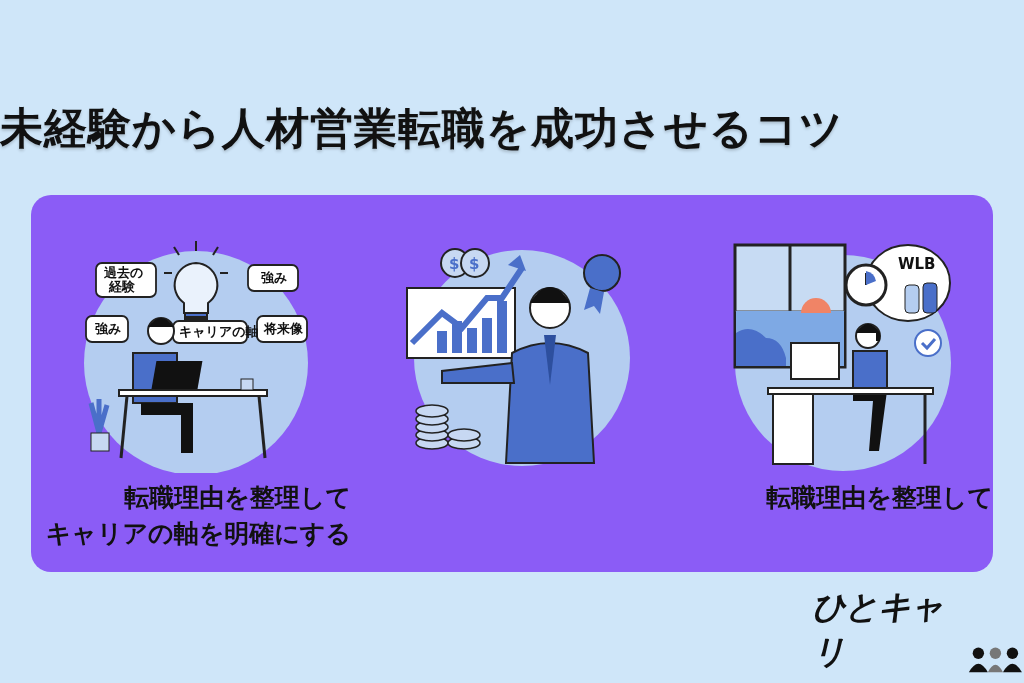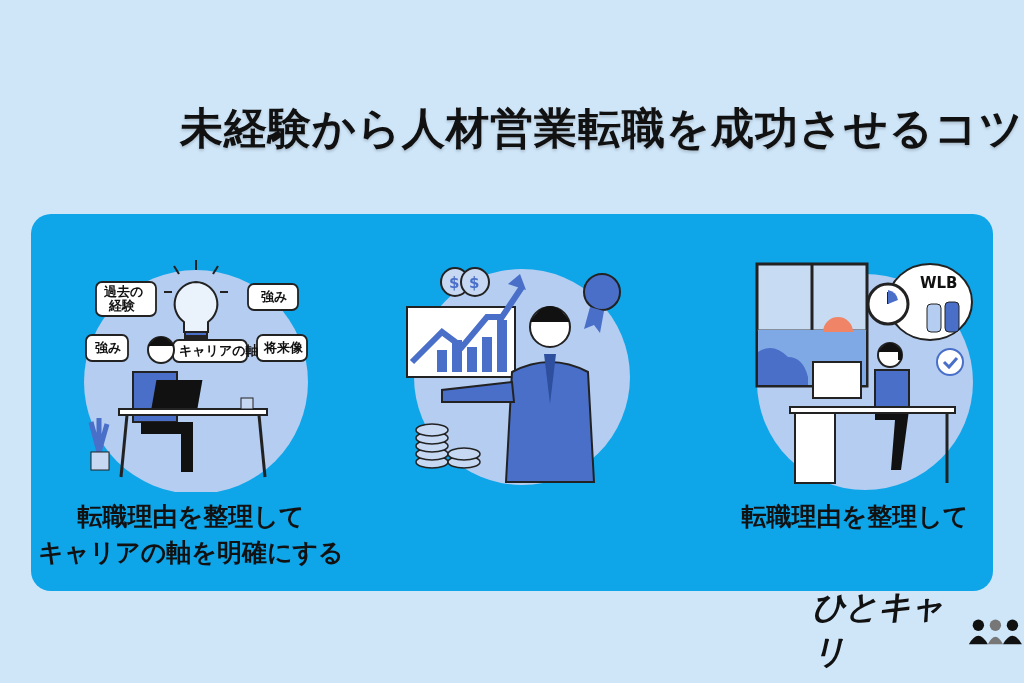--- a/index.html
+++ b/index.html
@@ -4,7 +4,7 @@
 <style>
   html,body{margin:0;padding:0;}
   body{width:1024px;height:683px;overflow:hidden;background:#cfe6f9;font-family:"DejaVu Sans",sans-serif;position:relative;}
-  .title{position:absolute;left:0;top:100px;width:1024px;text-align:right;font-size:43px;font-weight:bold;color:#111;letter-spacing:1px;text-shadow:0 2px 3px rgba(0,0,0,0.18);}
+  .title{position:absolute;left:0;top:100px;width:1024px;text-align:left;font-size:43px;font-weight:bold;color:#111;letter-spacing:1px;text-shadow:0 2px 3px rgba(0,0,0,0.18);}
   .panel{position:absolute;left:31px;top:195px;width:962px;height:377px;background:#0ea5e9;border-radius:20px;margin-top:19px;}
   .card{position:absolute;top:0;width:320px;height:377px;}
   .illus{position:absolute;left:50%;top:38px;transform:translateX(-50%);width:260px;height:240px;}

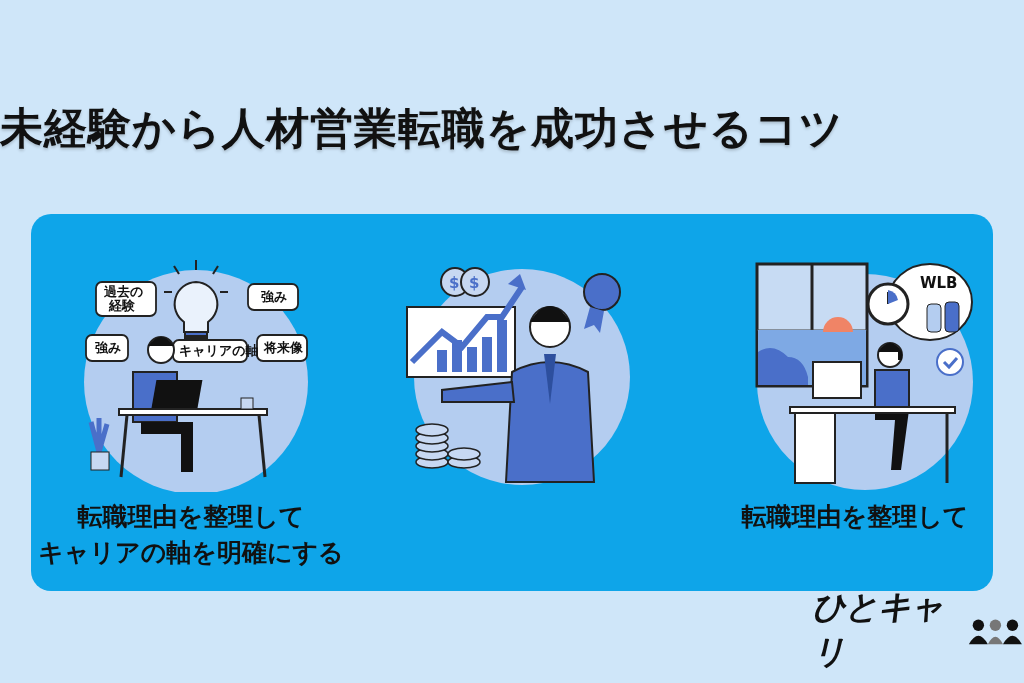--- a/index.html
+++ b/index.html
@@ -5,7 +5,7 @@
   html,body{margin:0;padding:0;}
   body{width:1024px;height:683px;overflow:hidden;background:#cfe6f9;font-family:"DejaVu Sans",sans-serif;position:relative;}
   .title{position:absolute;left:0;top:100px;width:1024px;text-align:left;font-size:43px;font-weight:bold;color:#111;letter-spacing:1px;text-shadow:0 2px 3px rgba(0,0,0,0.18);}
-  .panel{position:absolute;left:31px;top:195px;width:962px;height:377px;background:#0ea5e9;border-radius:20px;margin-top:19px;}
+  .panel{position:absolute;left:31px;top:195px;width:962px;height:377px;background:#8b5cf6;border-radius:20px;}
   .card{position:absolute;top:0;width:320px;height:377px;}
   .illus{position:absolute;left:50%;top:38px;transform:translateX(-50%);width:260px;height:240px;}
   .caption{position:absolute;left:0;top:285px;width:100%;text-align:center;font-size:25px;font-weight:bold;color:#111;line-height:36px;}

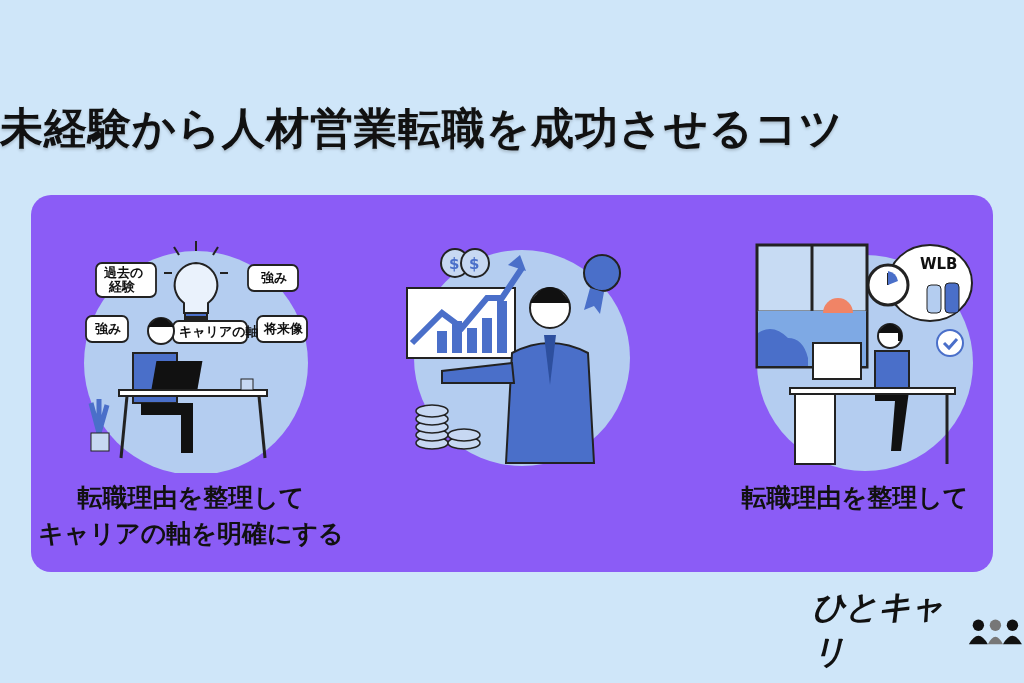--- a/index.html
+++ b/index.html
@@ -115,7 +115,7 @@
     </svg>
   </div>
 
-  <div class="card" style="left:664px;">
+  <div class="card" style="left:642px;">
     <svg class="illus" viewBox="0 0 260 240">
       <circle cx="140" cy="130" r="108" fill="#b4cdf0"></circle>
 

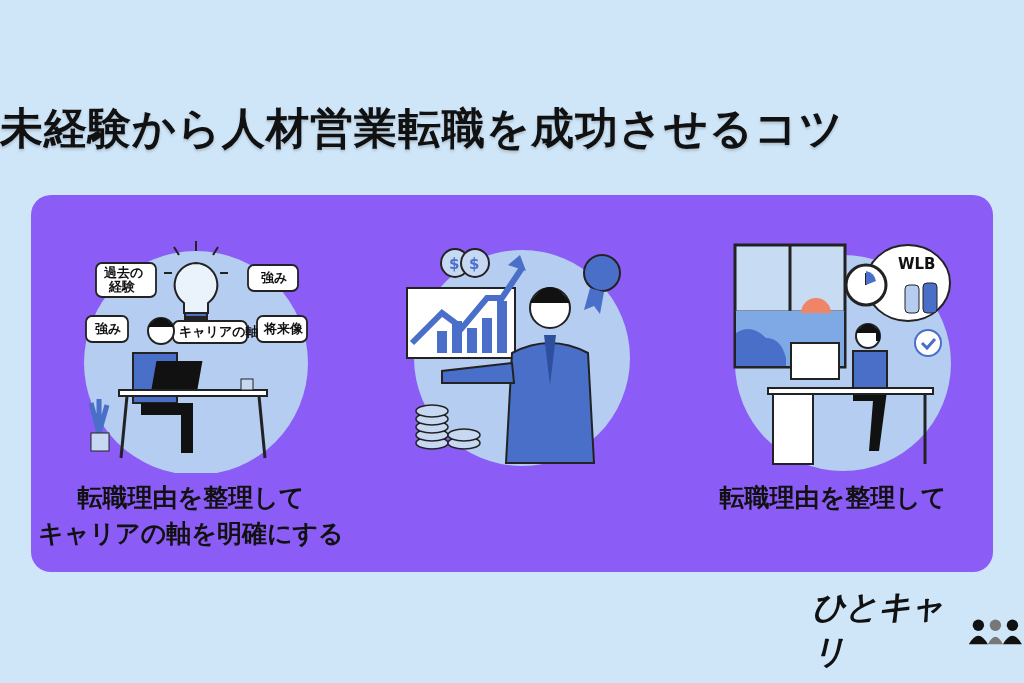--- a/index.html
+++ b/index.html
@@ -8,7 +8,7 @@
   .panel{position:absolute;left:31px;top:195px;width:962px;height:377px;background:#8b5cf6;border-radius:20px;}
   .card{position:absolute;top:0;width:320px;height:377px;}
   .illus{position:absolute;left:50%;top:38px;transform:translateX(-50%);width:260px;height:240px;}
-  .caption{position:absolute;left:0;top:285px;width:100%;text-align:center;font-size:25px;font-weight:bold;color:#111;line-height:36px;}
+  .caption{position:absolute;left:0;top:285px;width:100%;text-align:right;font-size:25px;font-weight:bold;color:#111;line-height:36px;}
   .logo{position:absolute;left:812px;top:585px;display:flex;align-items:center;}
   .logo-text{font-size:33px;font-weight:bold;font-style:italic;color:#111;letter-spacing:-1px;}
   .bubble{font-size:13px;font-weight:bold;}

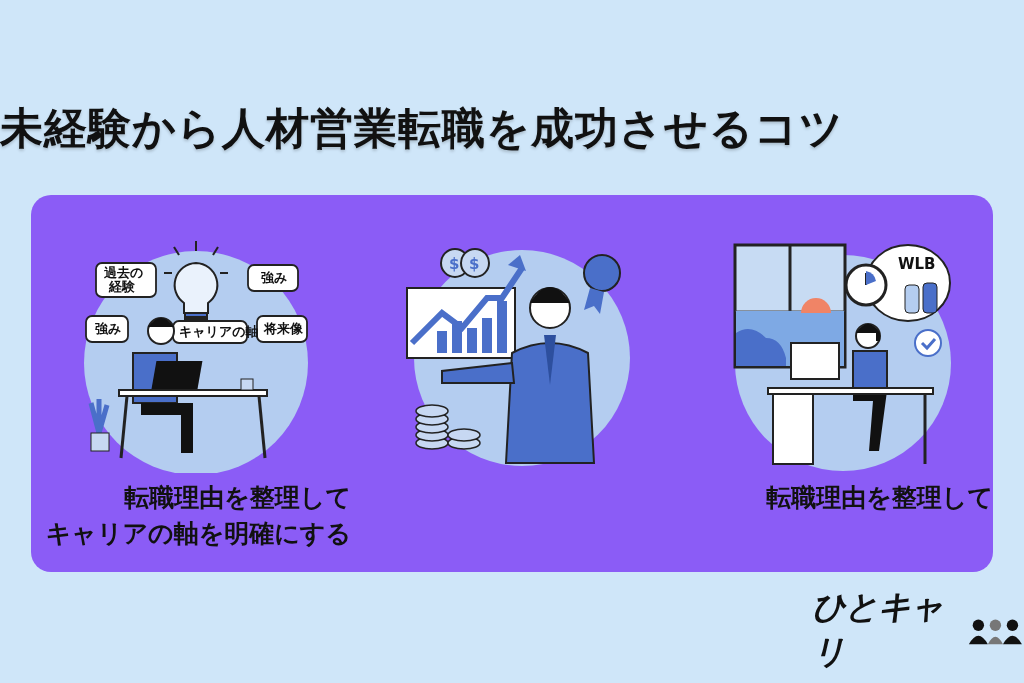--- a/index.html
+++ b/index.html
@@ -9,7 +9,7 @@
   .card{position:absolute;top:0;width:320px;height:377px;}
   .illus{position:absolute;left:50%;top:38px;transform:translateX(-50%);width:260px;height:240px;}
   .caption{position:absolute;left:0;top:285px;width:100%;text-align:right;font-size:25px;font-weight:bold;color:#111;line-height:36px;}
-  .logo{position:absolute;left:812px;top:585px;display:flex;align-items:center;}
+  .logo{position:absolute;left:812px;top:585px;display:flex;align-items:flex-end;}
   .logo-text{font-size:33px;font-weight:bold;font-style:italic;color:#111;letter-spacing:-1px;}
   .bubble{font-size:13px;font-weight:bold;}
 </style>

